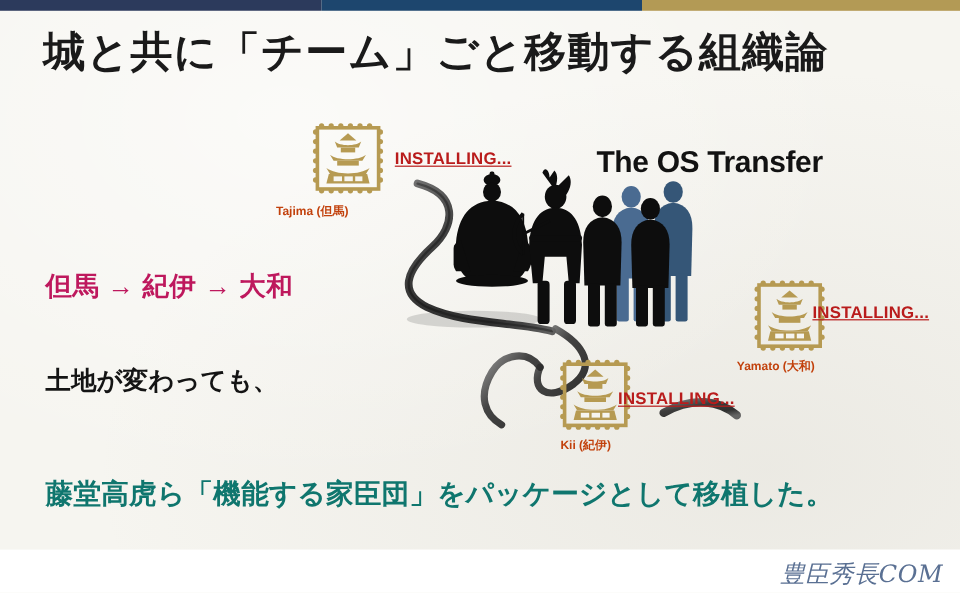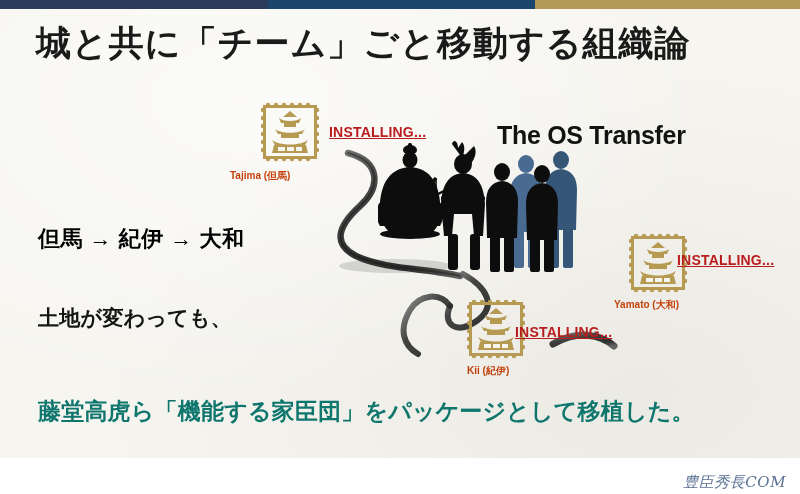--- a/index.html
+++ b/index.html
@@ -78,7 +78,7 @@
     top: 224px;
     font-size: 22px;
     font-weight: 700;
-    color: #000000;
+    color: #be185d;
     white-space: nowrap;
     letter-spacing: 0.5px;
   }

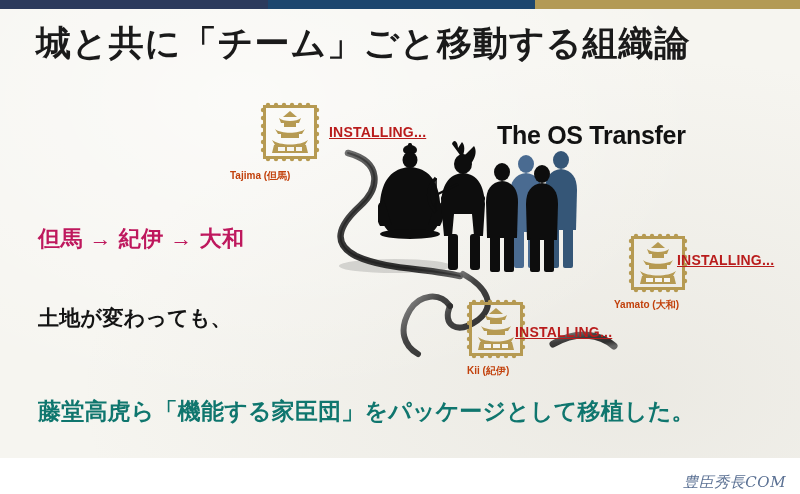--- a/index.html
+++ b/index.html
@@ -113,7 +113,7 @@
     bottom: 2px;
     font-family: "DejaVu Serif", "Liberation Serif", serif;
     font-style: italic;
-    font-size: 15px;
+    font-size: 20px;
     color: #5a7093;
     letter-spacing: 0.5px;
     white-space: nowrap;

